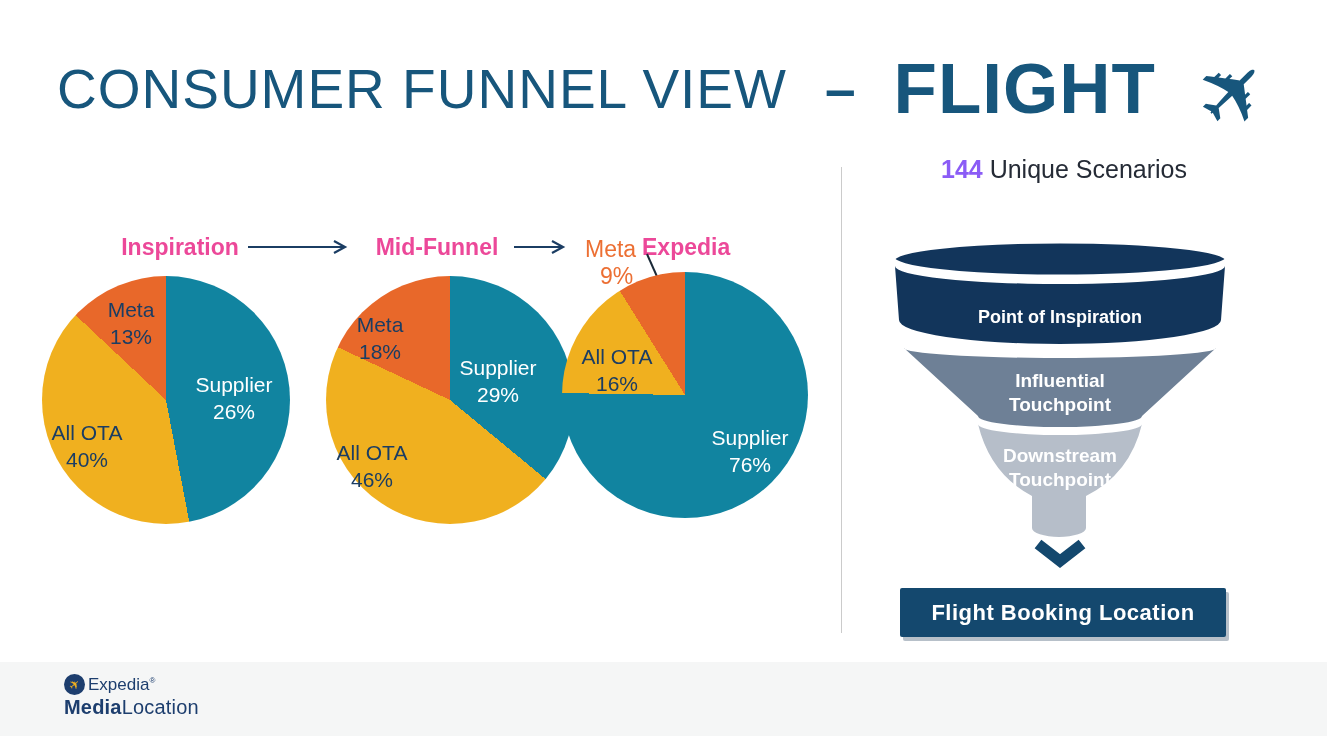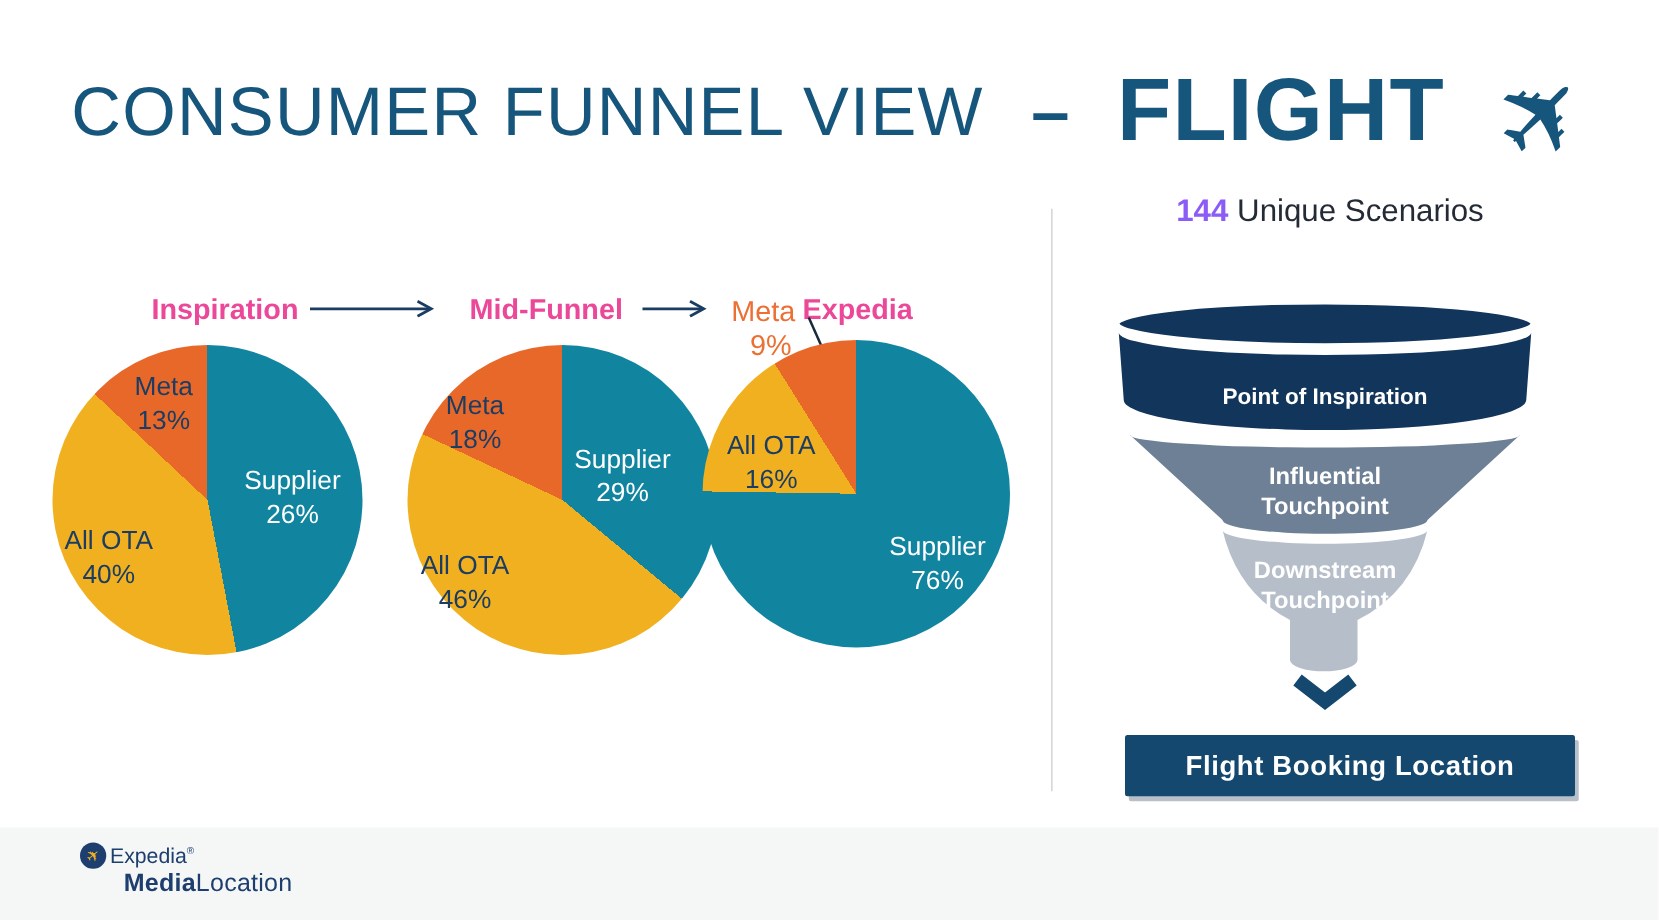--- a/index.html
+++ b/index.html
@@ -44,7 +44,7 @@
   
   .funnel-svg{position:absolute;left:889px;top:240px;overflow:visible;}
   .funnel-text{font-family:"Liberation Sans",sans-serif;font-weight:700;fill:#ffffff;}
-  .booking-box{position:absolute;left:900px;top:588px;width:360px;height:49px;
+  .booking-box{position:absolute;left:900px;top:588px;width:326px;height:49px;
                background:#14486e;border-radius:2px;box-shadow:3px 4px 0 rgba(16,48,77,0.3);
                display:flex;align-items:center;justify-content:center;
                color:#ffffff;font-size:22px;font-weight:700;letter-spacing:0.5px;}

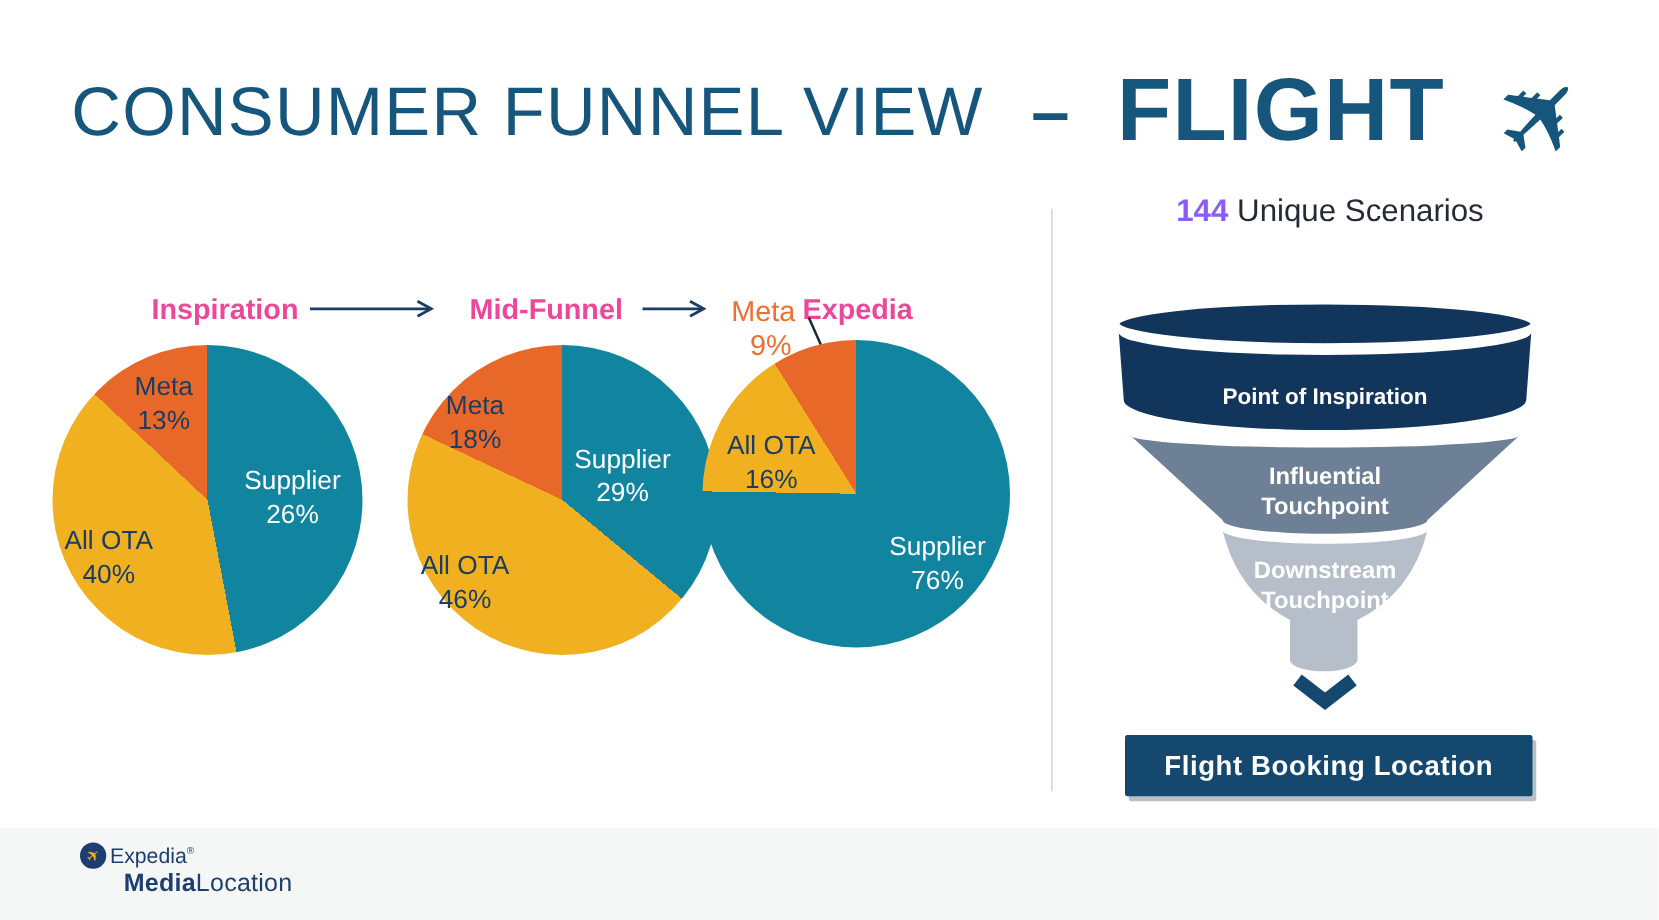--- a/index.html
+++ b/index.html
@@ -59,7 +59,7 @@
   .logo-expedia{font-size:17px;}
   .logo-reg{font-size:8px;vertical-align:super;}
   .logo-row2{font-size:20px;margin-top:1px;letter-spacing:0.2px;}
-  .logo-media{font-weight:700;margin-left:35px;}
+  .logo-media{font-weight:700;}
 </style>
 </head>
 <body>

